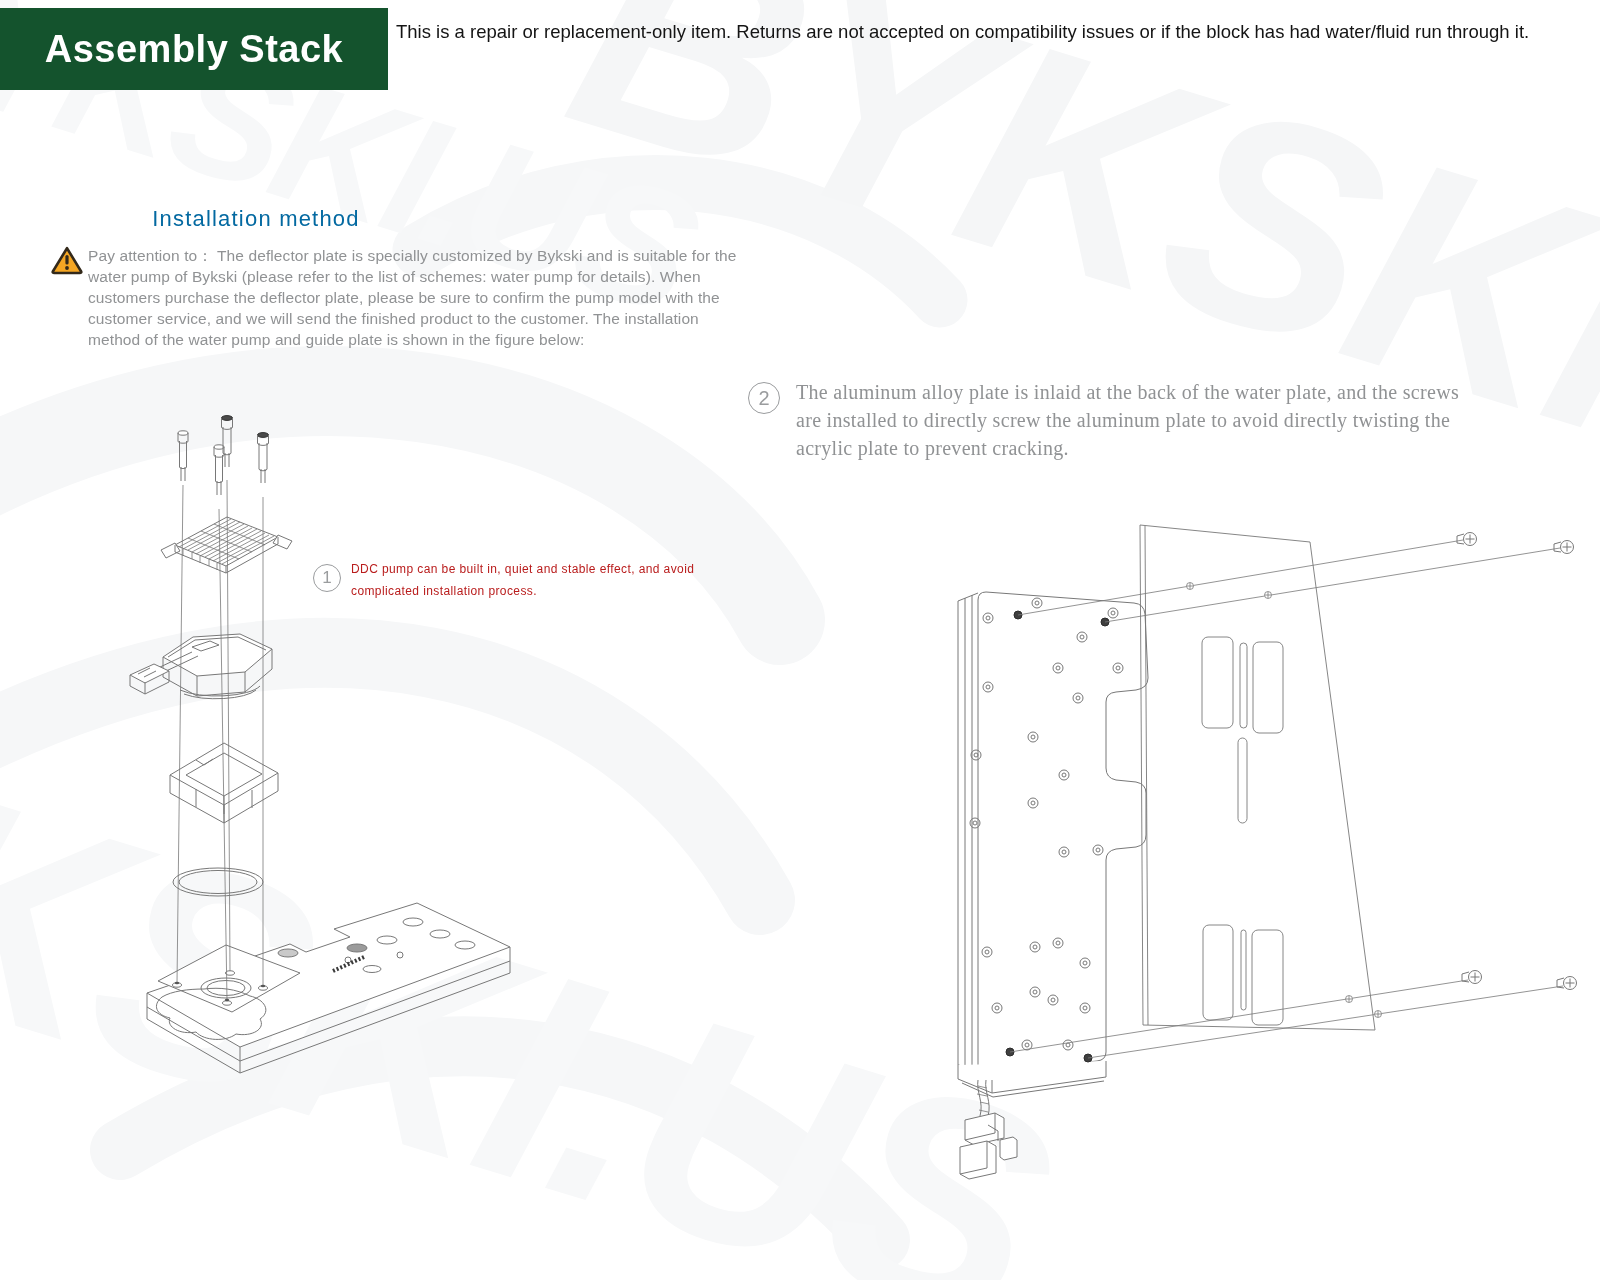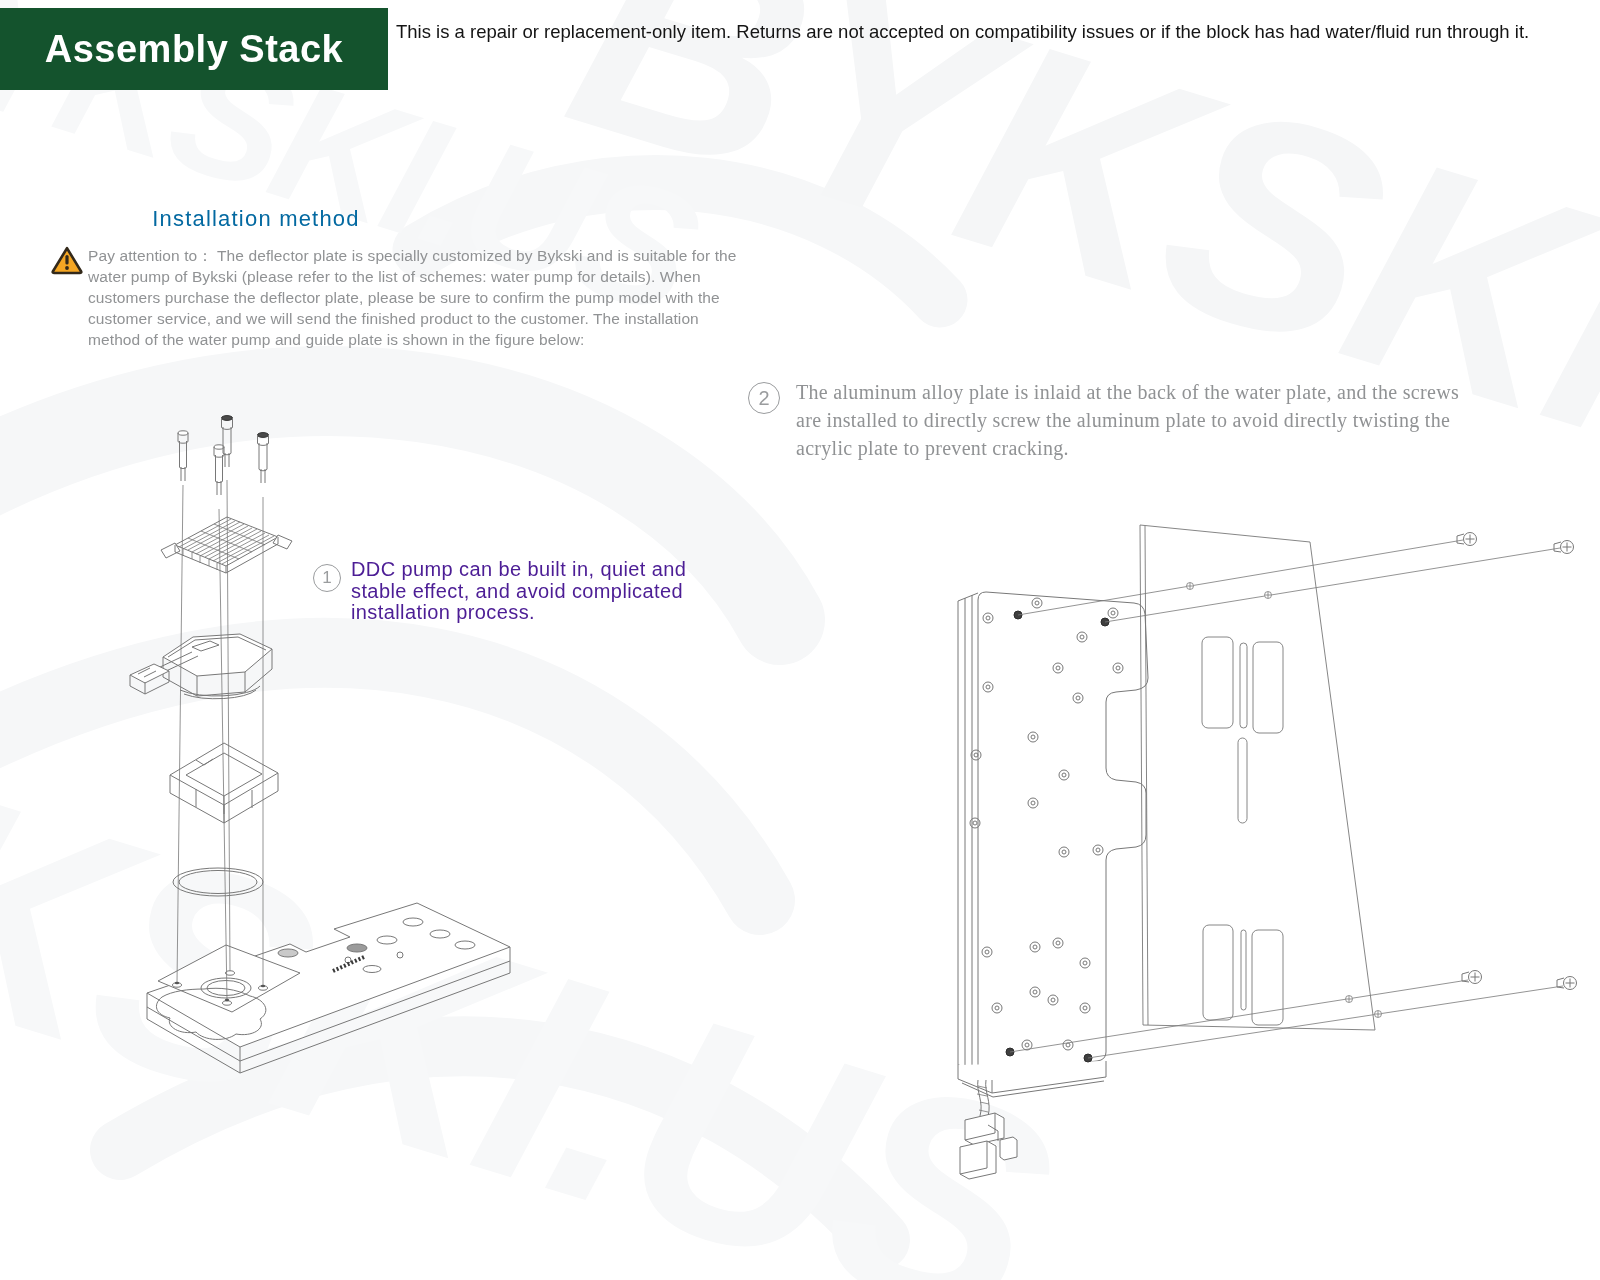--- a/index.html
+++ b/index.html
@@ -33,8 +33,8 @@
   .note1{left:313px;top:559px;width:400px;}
   .note1 .num{top:5px;width:26px;height:26px;border:1.5px solid #9a9c9e;
     line-height:26px;font-size:17px;}
-  .note1 .txt{margin-left:38px;width:350px;font-size:20px;line-height:21.5px;
-    color:#4c1d95;letter-spacing:0.4px;}
+  .note1 .txt{margin-left:38px;width:350px;font-size:12px;line-height:21.5px;
+    color:#b91c1c;letter-spacing:0.4px;}
   .note2{left:748px;top:378px;width:780px;}
   .note2 .num{top:4px;width:30px;height:30px;border:1.5px solid #9a9c9e;
     line-height:30px;font-size:20px;}

